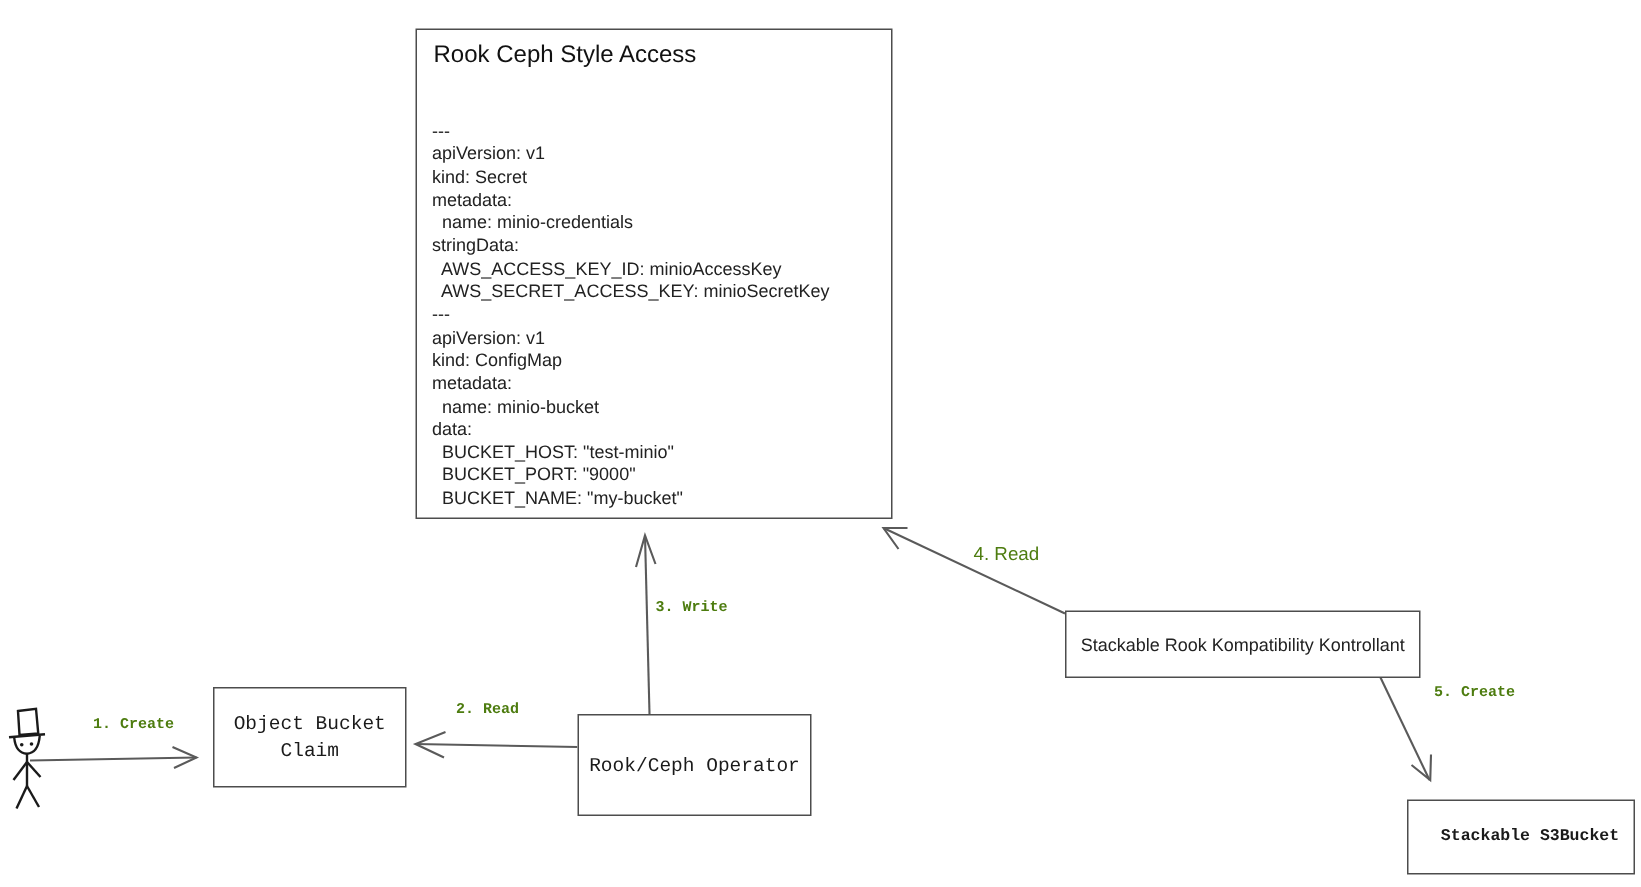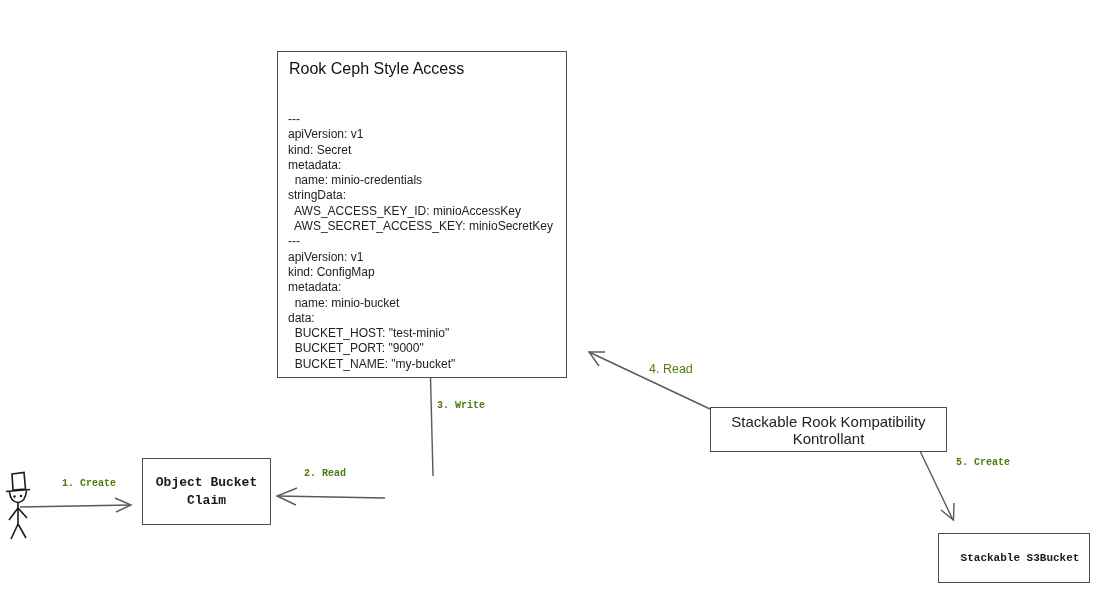--- a/index.html
+++ b/index.html
@@ -30,7 +30,7 @@
     text-align: center;
     white-space: pre-line;
   }
-  .main-box { left: 277px; top: 19px; width: 290px; height: 327px; margin-top: 32px; }
+  .main-box { left: 277px; top: 19px; width: 318px; height: 327px; }
   .main-title {
     position: absolute;
     left: 11px; top: 8px;

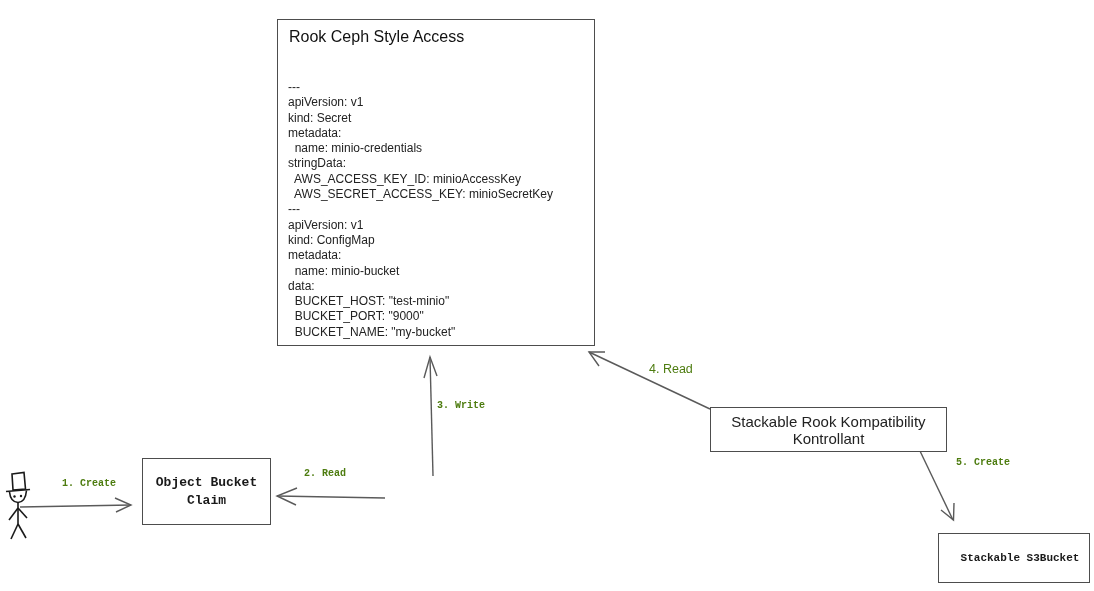--- a/index.html
+++ b/index.html
@@ -61,7 +61,7 @@
   }
   .kontrollant-box {
     left: 710px; top: 407px; width: 237px; height: 45px;
-    font-size: 15px;
+    font-size: 12px;
     color: #222222;
   }
   .s3-box {

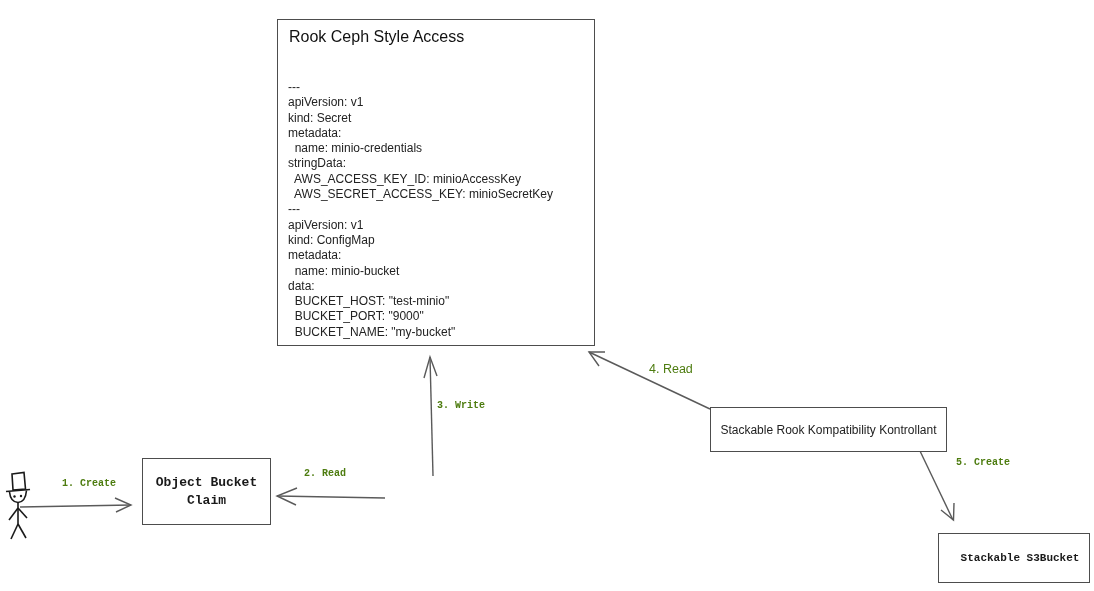--- a/index.html
+++ b/index.html
@@ -50,7 +50,7 @@
   .obc-box {
     left: 142px; top: 458px; width: 129px; height: 67px;
     font-family: "Liberation Mono", "DejaVu Sans Mono", monospace;
-    font-weight: bold;
+    font-weight: normal;
     font-size: 13px;
     line-height: 18px;
   }

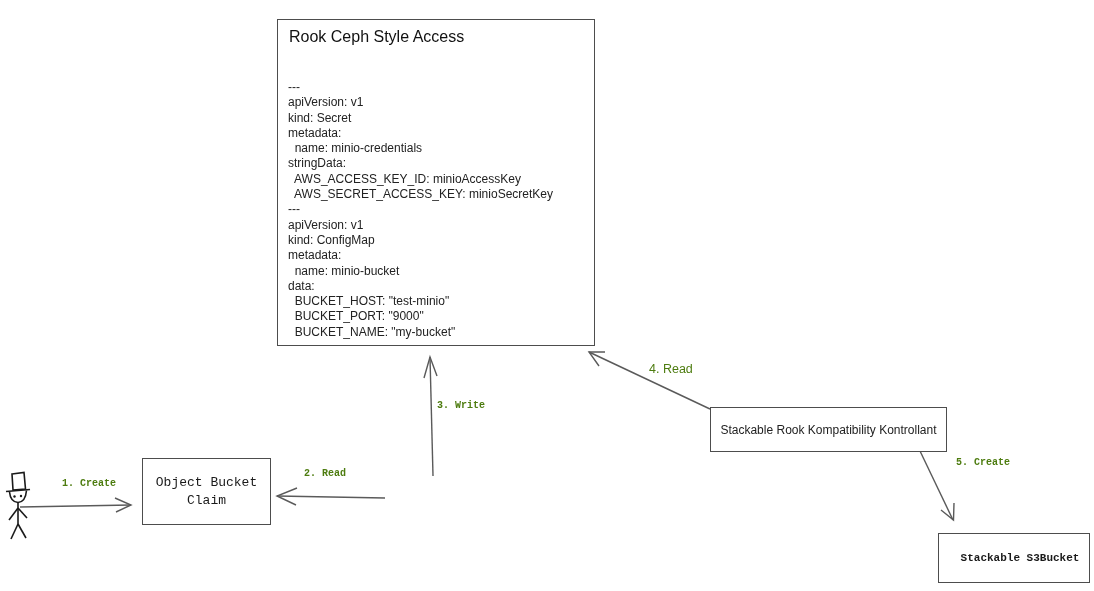--- a/index.html
+++ b/index.html
@@ -165,6 +165,9 @@
 Claim</span>
   </div>
 
+  <div class="box node operator-box">
+    <span>Rook/Ceph Operator</span>
+  </div>
 
   <div class="box node kontrollant-box">
     <span>Stackable Rook Kompatibility Kontrollant</span>

